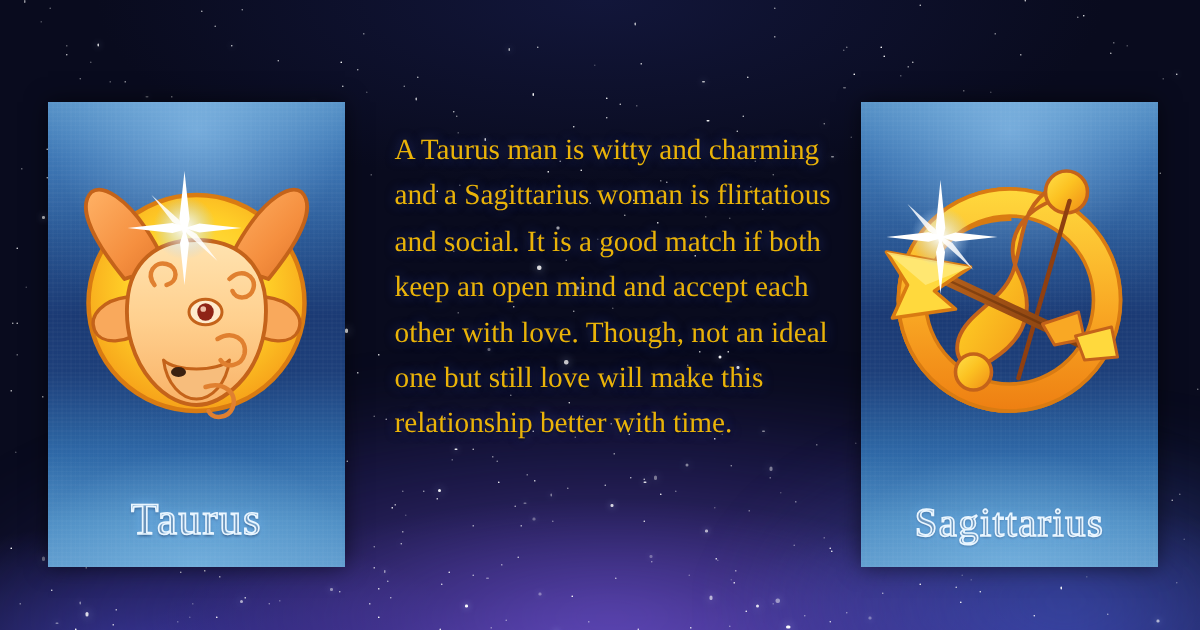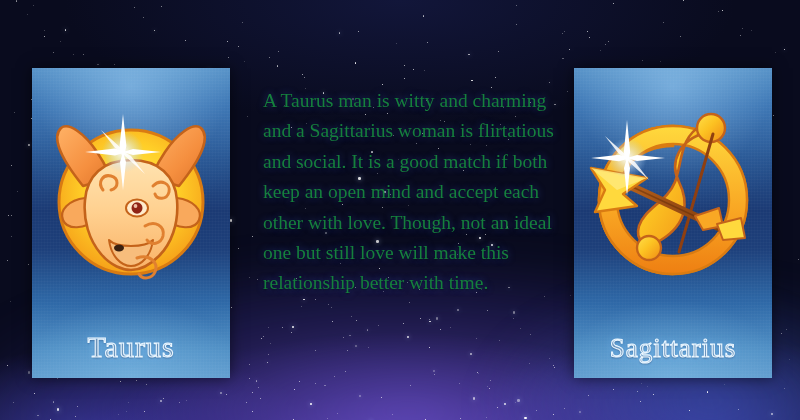--- a/index.html
+++ b/index.html
@@ -77,7 +77,7 @@
     width: 292px;
   }
   .body-text {
-    color: #15803d;
+    color: #eab308;
     font-size: 19.5px;
     line-height: 30.4px;
     font-family: "Liberation Serif", "DejaVu Serif", serif;

